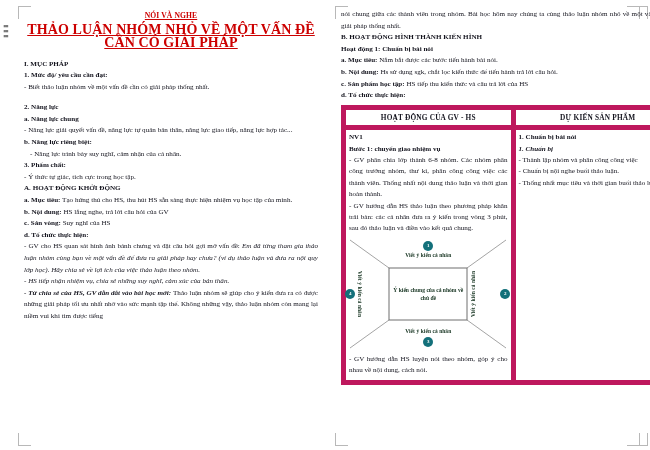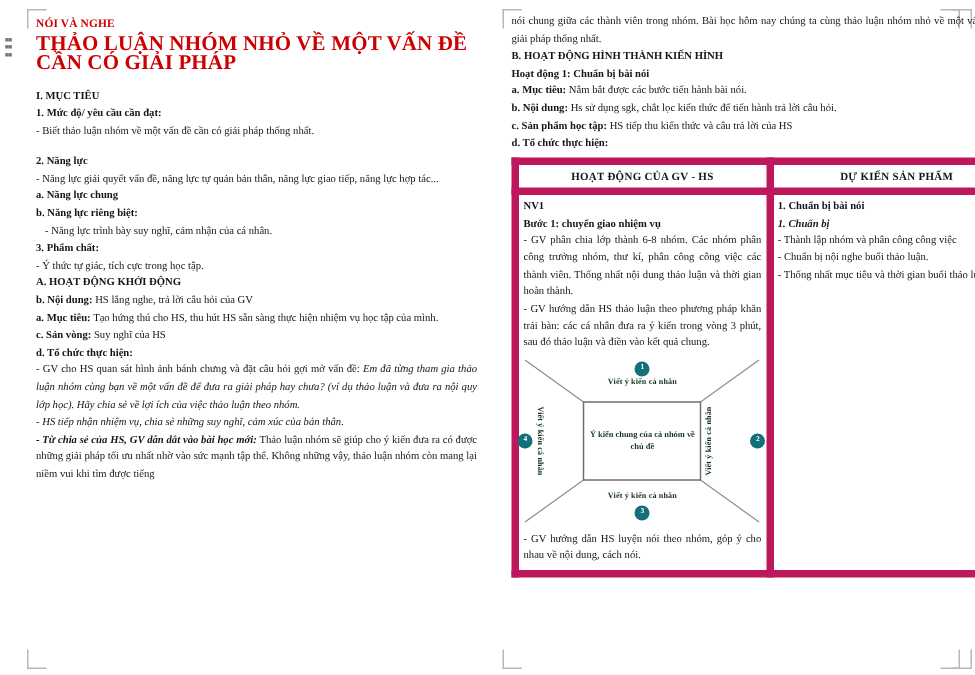--- a/index.html
+++ b/index.html
@@ -51,7 +51,7 @@
   .col-left  { left: 24px;  width: 294px; top: 9px; }
   .col-right { left: 341px; width: 344px; top: 9px; }
 
-  .title-block { text-align: left; color: #cc0000; font-weight: bold; }
+  .title-block { text-align: center; color: #cc0000; font-weight: bold; text-decoration: underline; }
   .title-line {
     color: #cc0000;
     font-weight: bold;

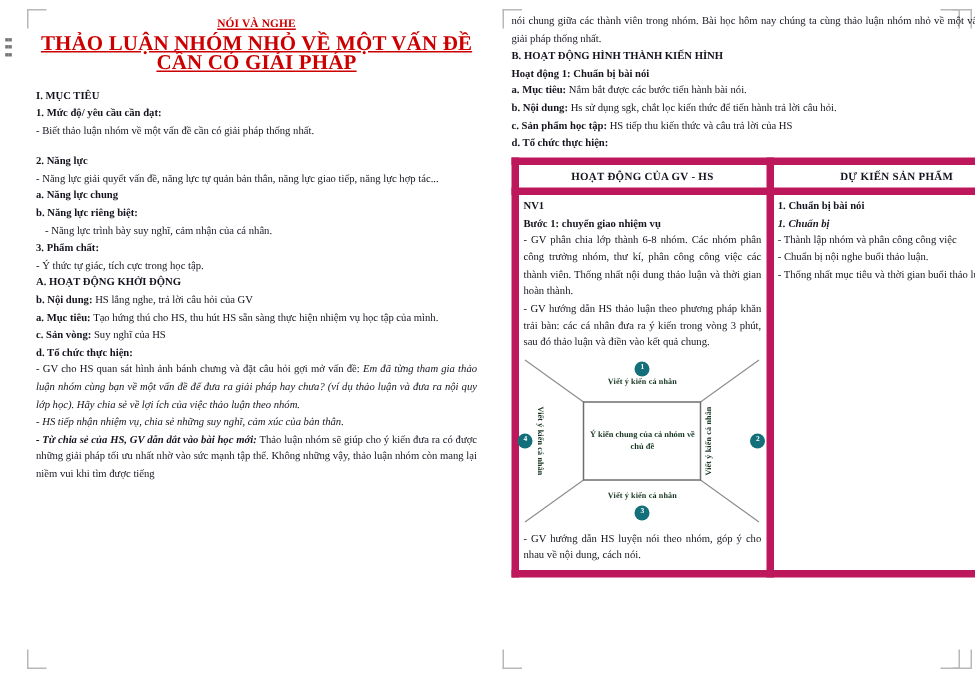--- a/index.html
+++ b/index.html
@@ -174,7 +174,7 @@
 
     <div class="sp"></div>
 
-    <p class="para heading">I. MỤC TIÊU</p>
+    <p class="para heading">I. MỤC PHÁP</p>
     <p class="para heading">1. Mức độ/ yêu cầu cần đạt:</p>
     <p class="para">- Biết thảo luận nhóm về một vấn đề cần có giải pháp thống nhất.</p>
 

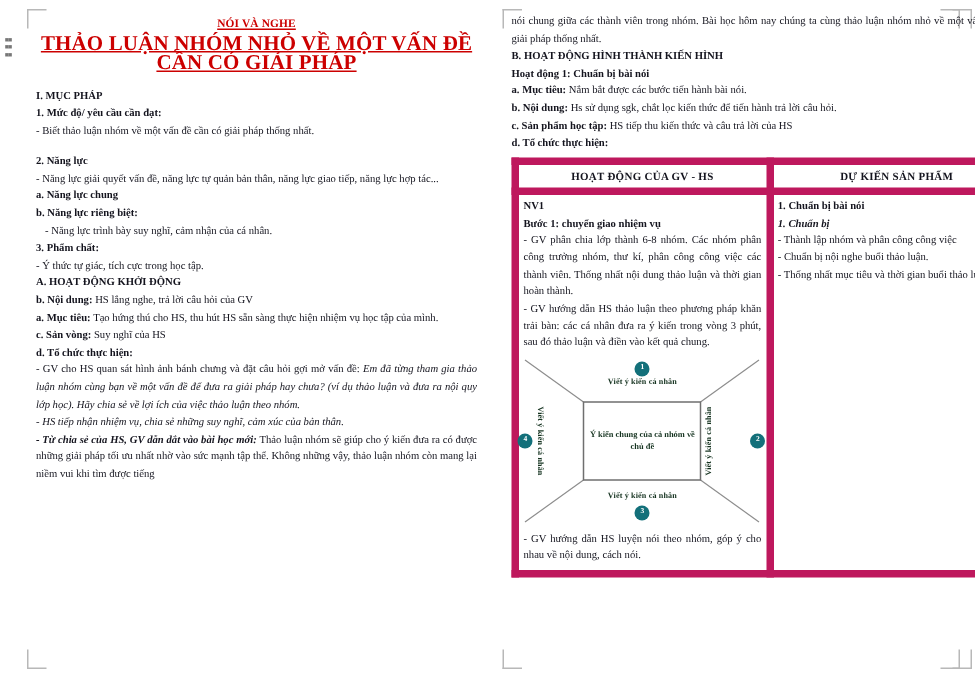--- a/index.html
+++ b/index.html
@@ -181,8 +181,8 @@
     <div class="sp"></div>
 
     <p class="para heading">2. Năng lực</p>
+    <p class="para heading">a. Năng lực chung</p>
     <p class="para">- Năng lực giải quyết vấn đề, năng lực tự quản bản thân, năng lực giao tiếp, năng lực hợp tác...</p>
-    <p class="para heading">a. Năng lực chung</p>
     <p class="para heading">b. Năng lực riêng biệt:</p>
     <p class="para indent">- Năng lực trình bày suy nghĩ, cảm nhận của cá nhân.</p>
     <p class="para heading">3. Phẩm chất:</p>

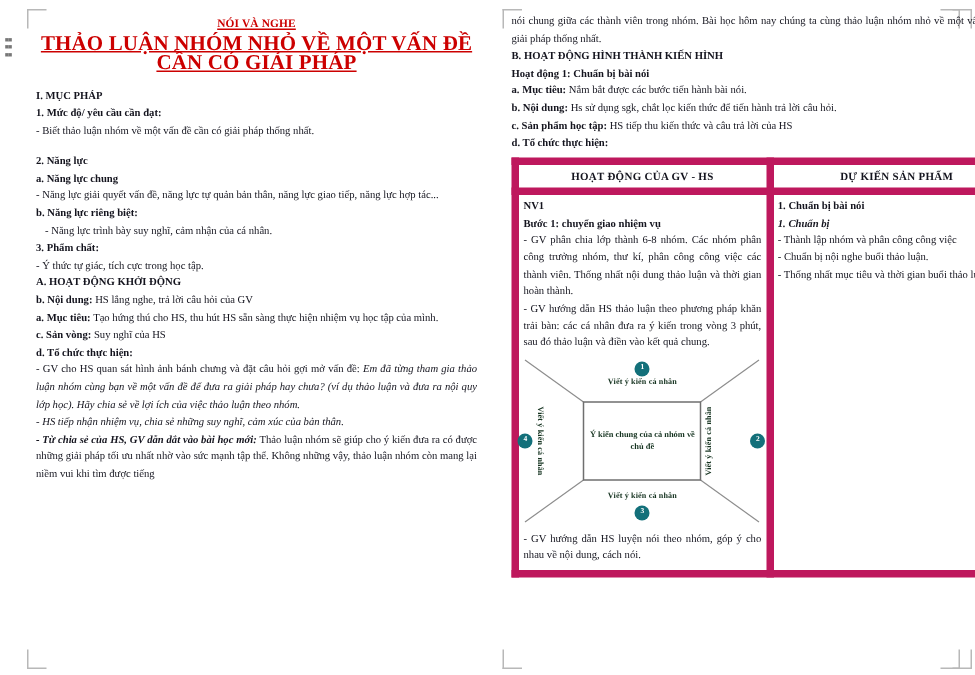--- a/index.html
+++ b/index.html
@@ -189,8 +189,8 @@
     <p class="para">- Ý thức tự giác, tích cực trong học tập.</p>
     <p class="para heading">A. HOẠT ĐỘNG KHỞI ĐỘNG</p>
 
+    <p class="para"><span class="b">a. Mục tiêu:</span><span> Tạo hứng thú cho HS, thu hút HS sẵn sàng thực hiện nhiệm vụ học tập của mình.</span></p>
     <p class="para"><span class="b">b. Nội dung:</span><span> HS lắng nghe, trả lời câu hỏi của GV</span></p>
-    <p class="para"><span class="b">a. Mục tiêu:</span><span> Tạo hứng thú cho HS, thu hút HS sẵn sàng thực hiện nhiệm vụ học tập của mình.</span></p>
     <p class="para"><span class="b">c. Sản vòng:</span><span> Suy nghĩ của HS</span></p>
     <p class="para heading">d. Tổ chức thực hiện:</p>
 

